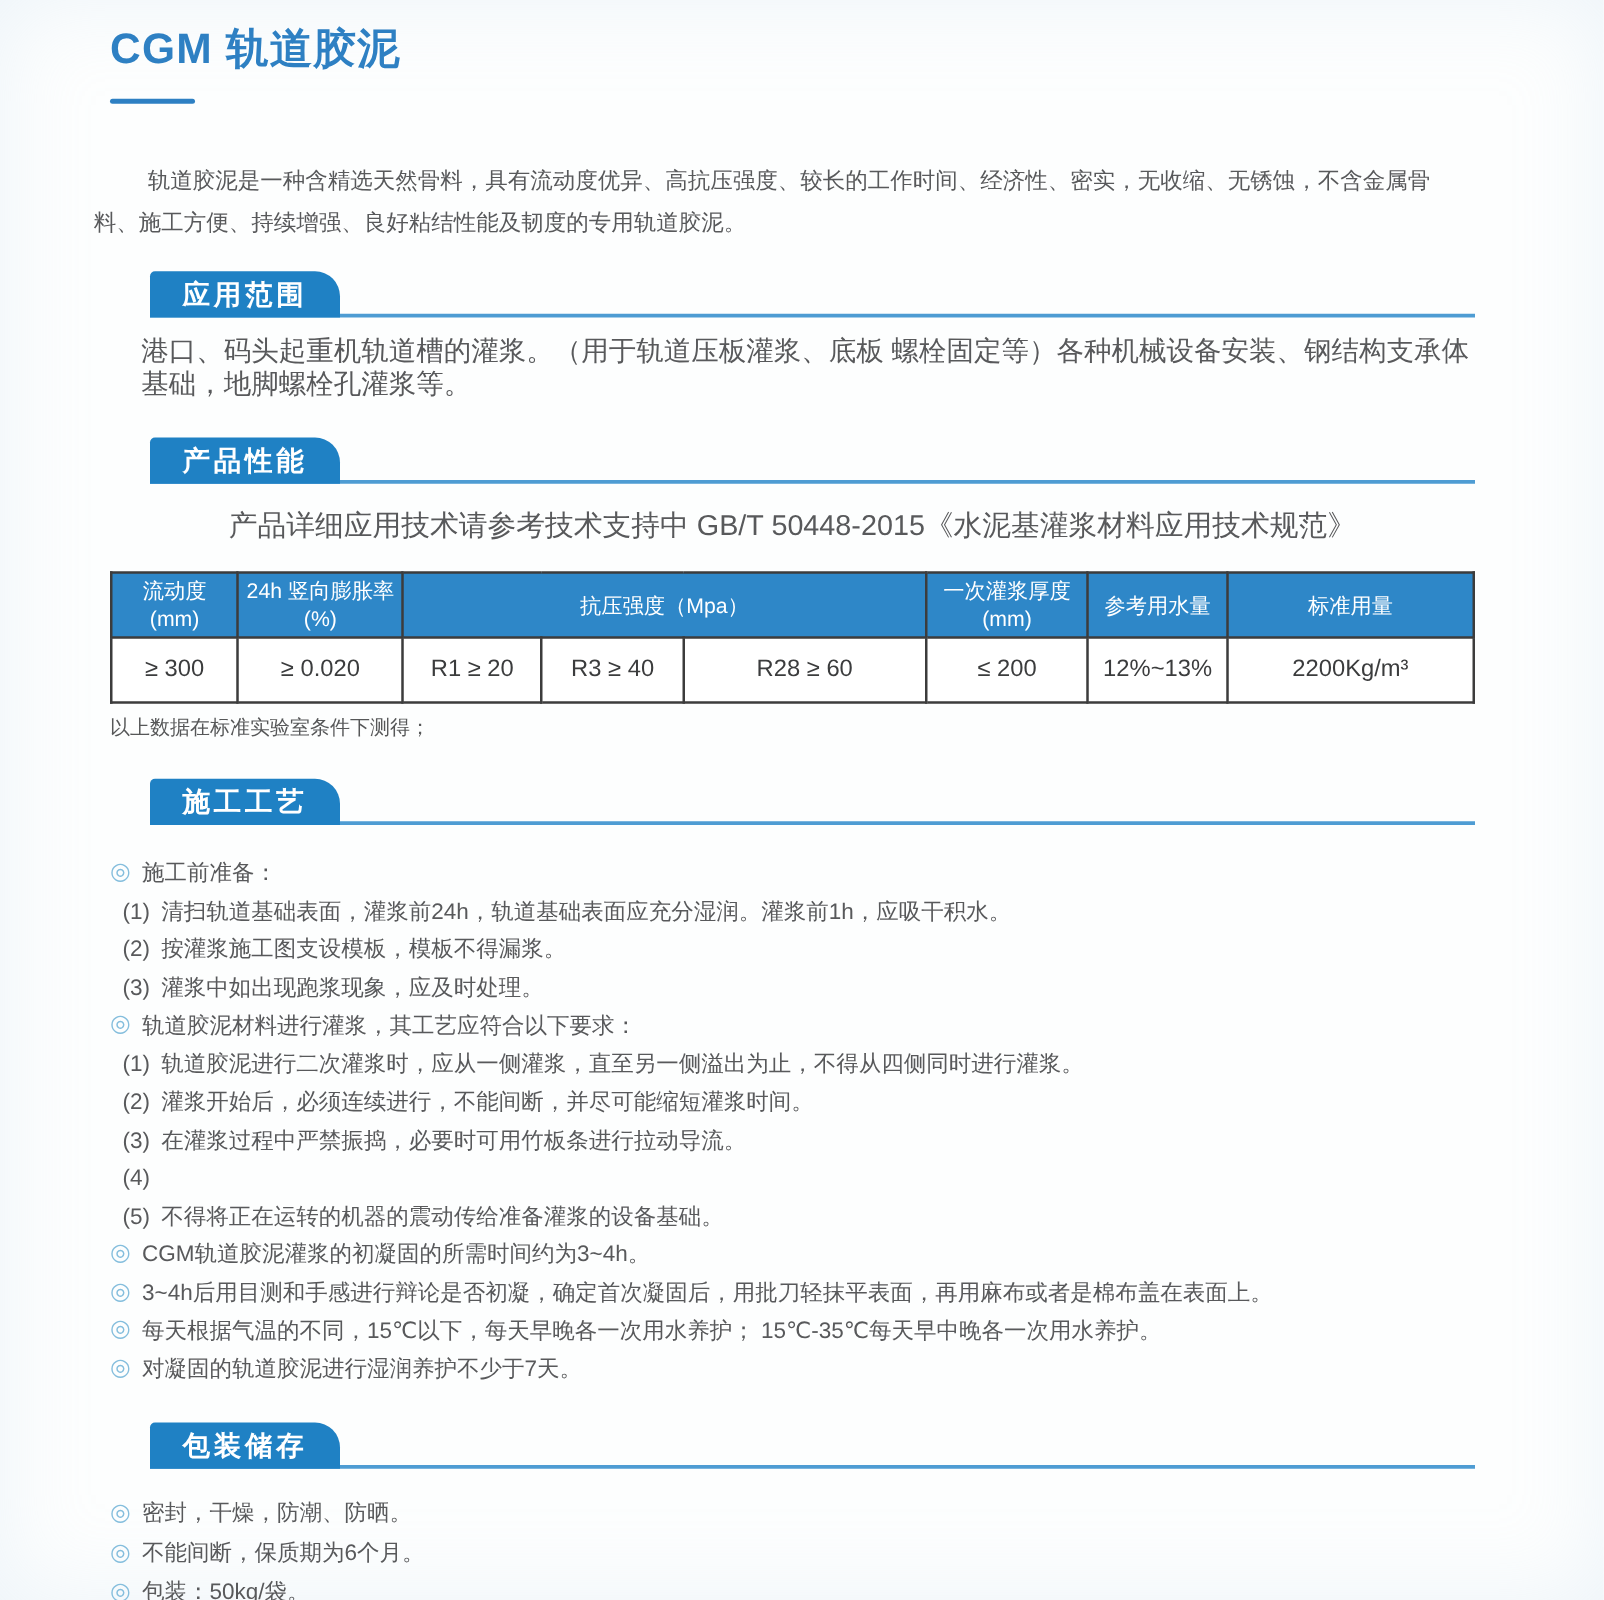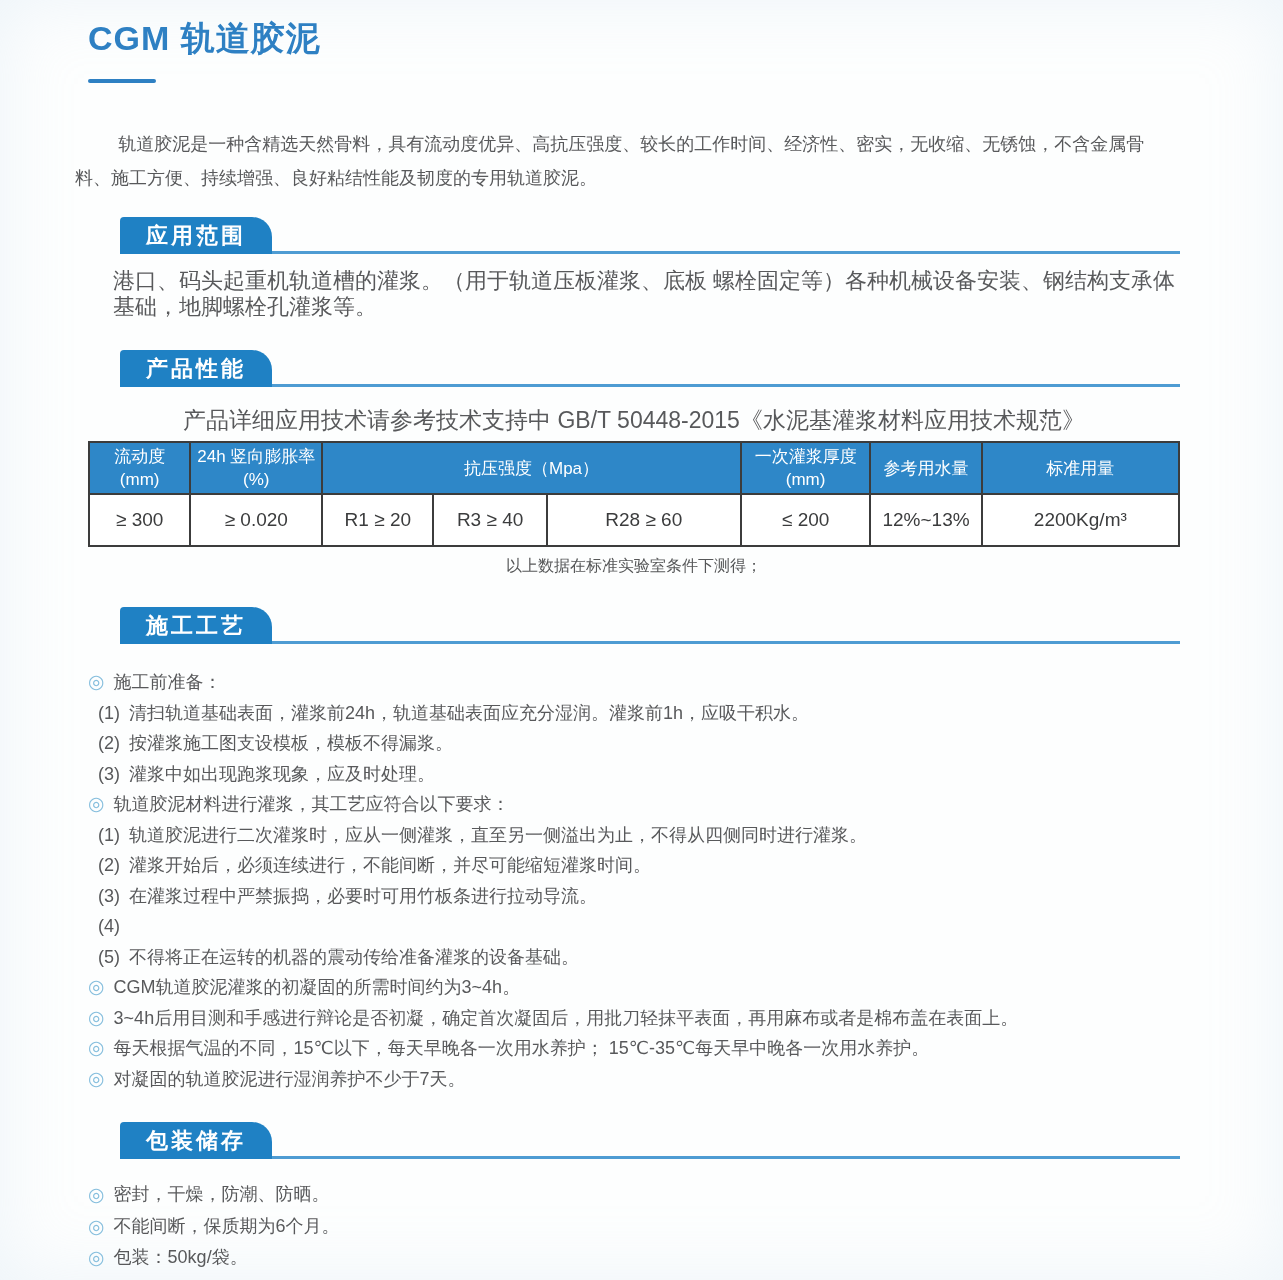--- a/index.html
+++ b/index.html
@@ -63,7 +63,7 @@
     margin:18px 0 0 0;text-align:center;font-size:23px;color:var(--body-gray);
   }
   table.perf{
-    margin-top:5px;width:100%;border-collapse:collapse;table-layout:fixed;border-radius:11px;
+    margin-top:21px;width:100%;border-collapse:collapse;table-layout:fixed;border-radius:11px;
   }
   table.perf th,table.perf td{
     border:2px solid #3c3c3c;text-align:center;vertical-align:middle;padding:0;

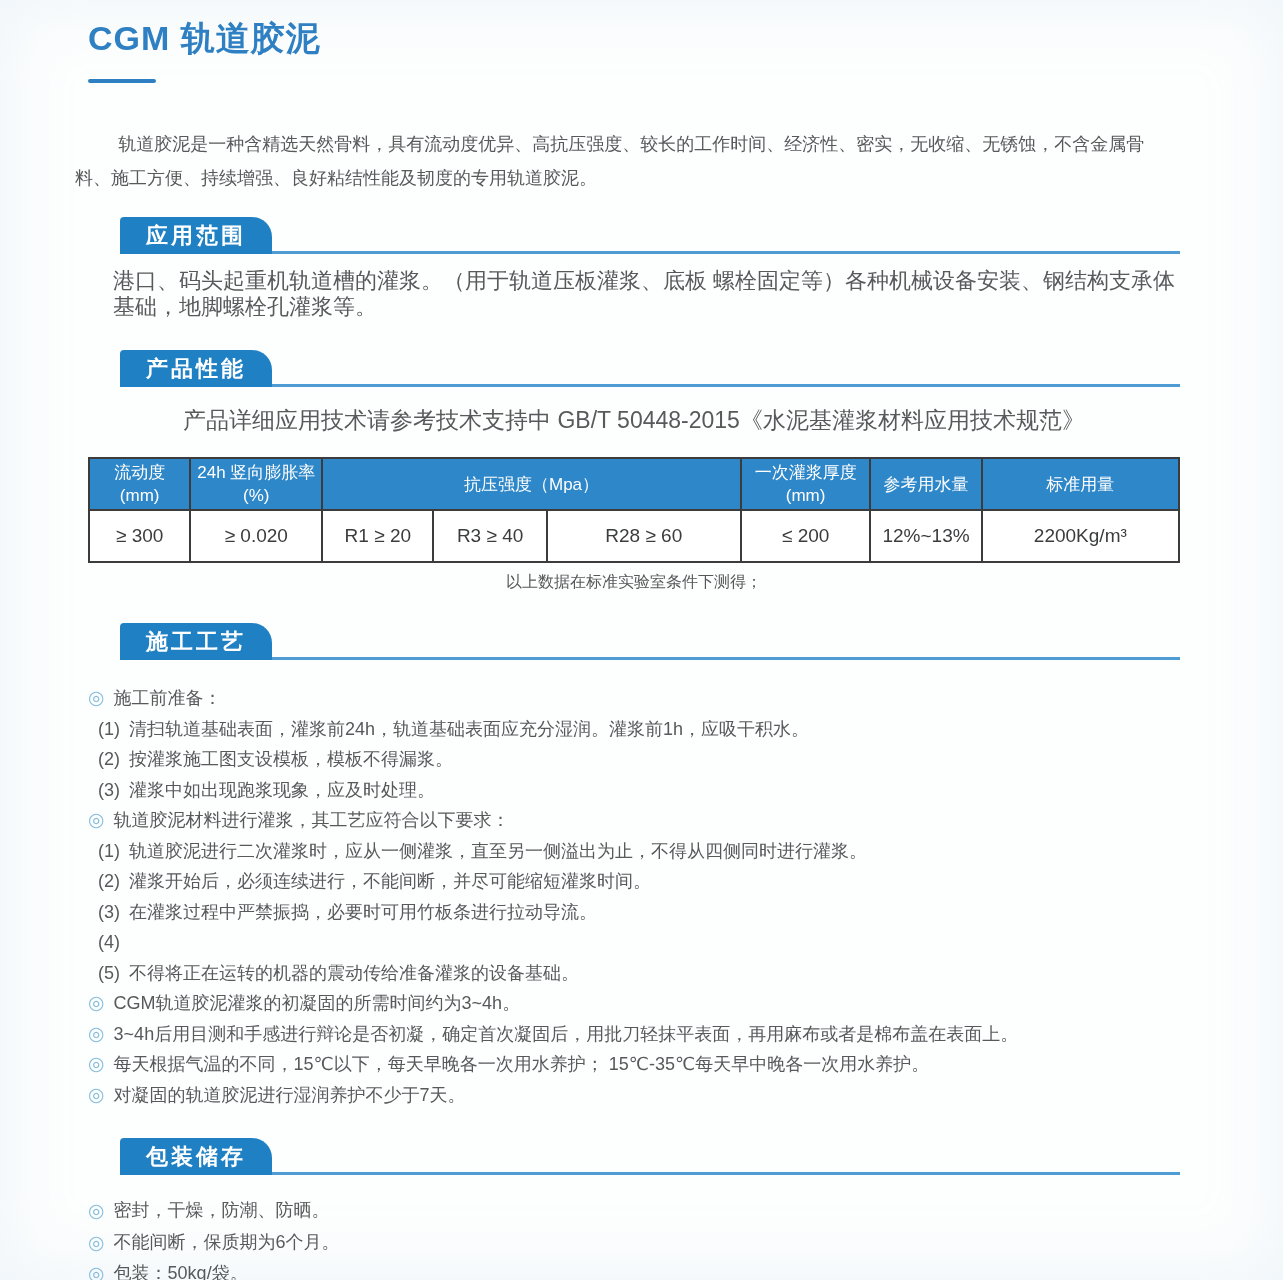--- a/index.html
+++ b/index.html
@@ -76,7 +76,7 @@
     background:#ffffff;color:#3b3c3d;font-size:19px;height:50px;
   }
   .perf-footnote{
-    margin:9px 0 0 0;font-size:16px;color:#565758;text-align:center;
+    margin:9px 0 0 0;font-size:16px;color:#565758;
   }
   
   .item-list{margin:23px 0 0 0;padding:0;list-style:none;}

